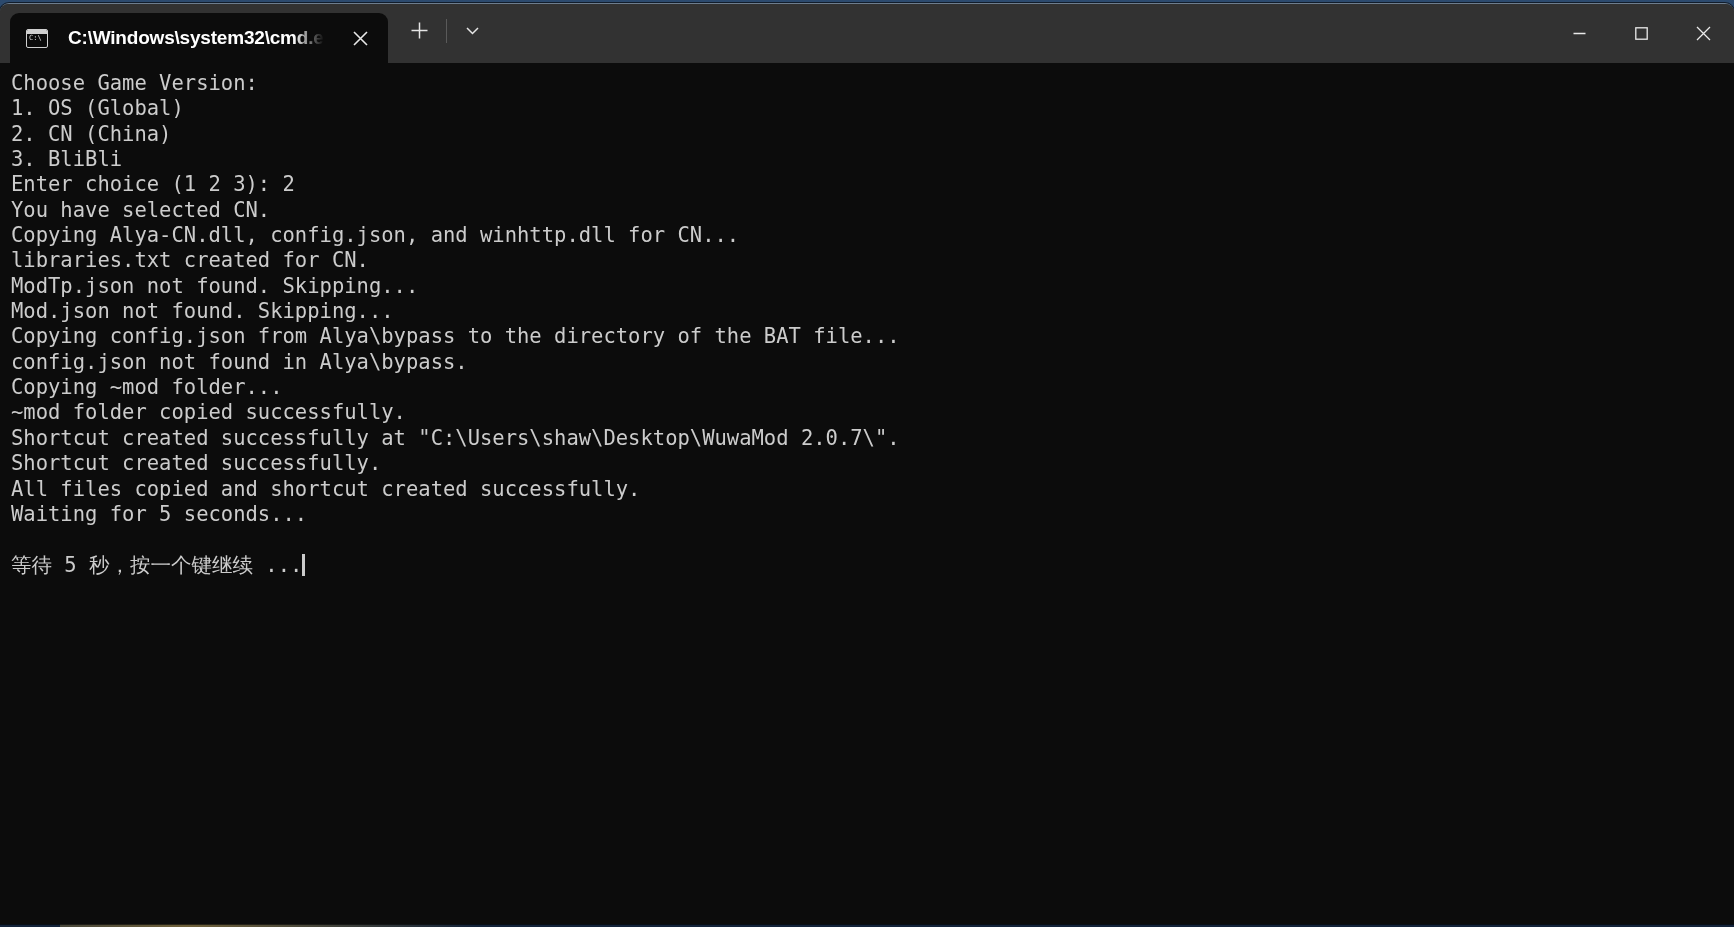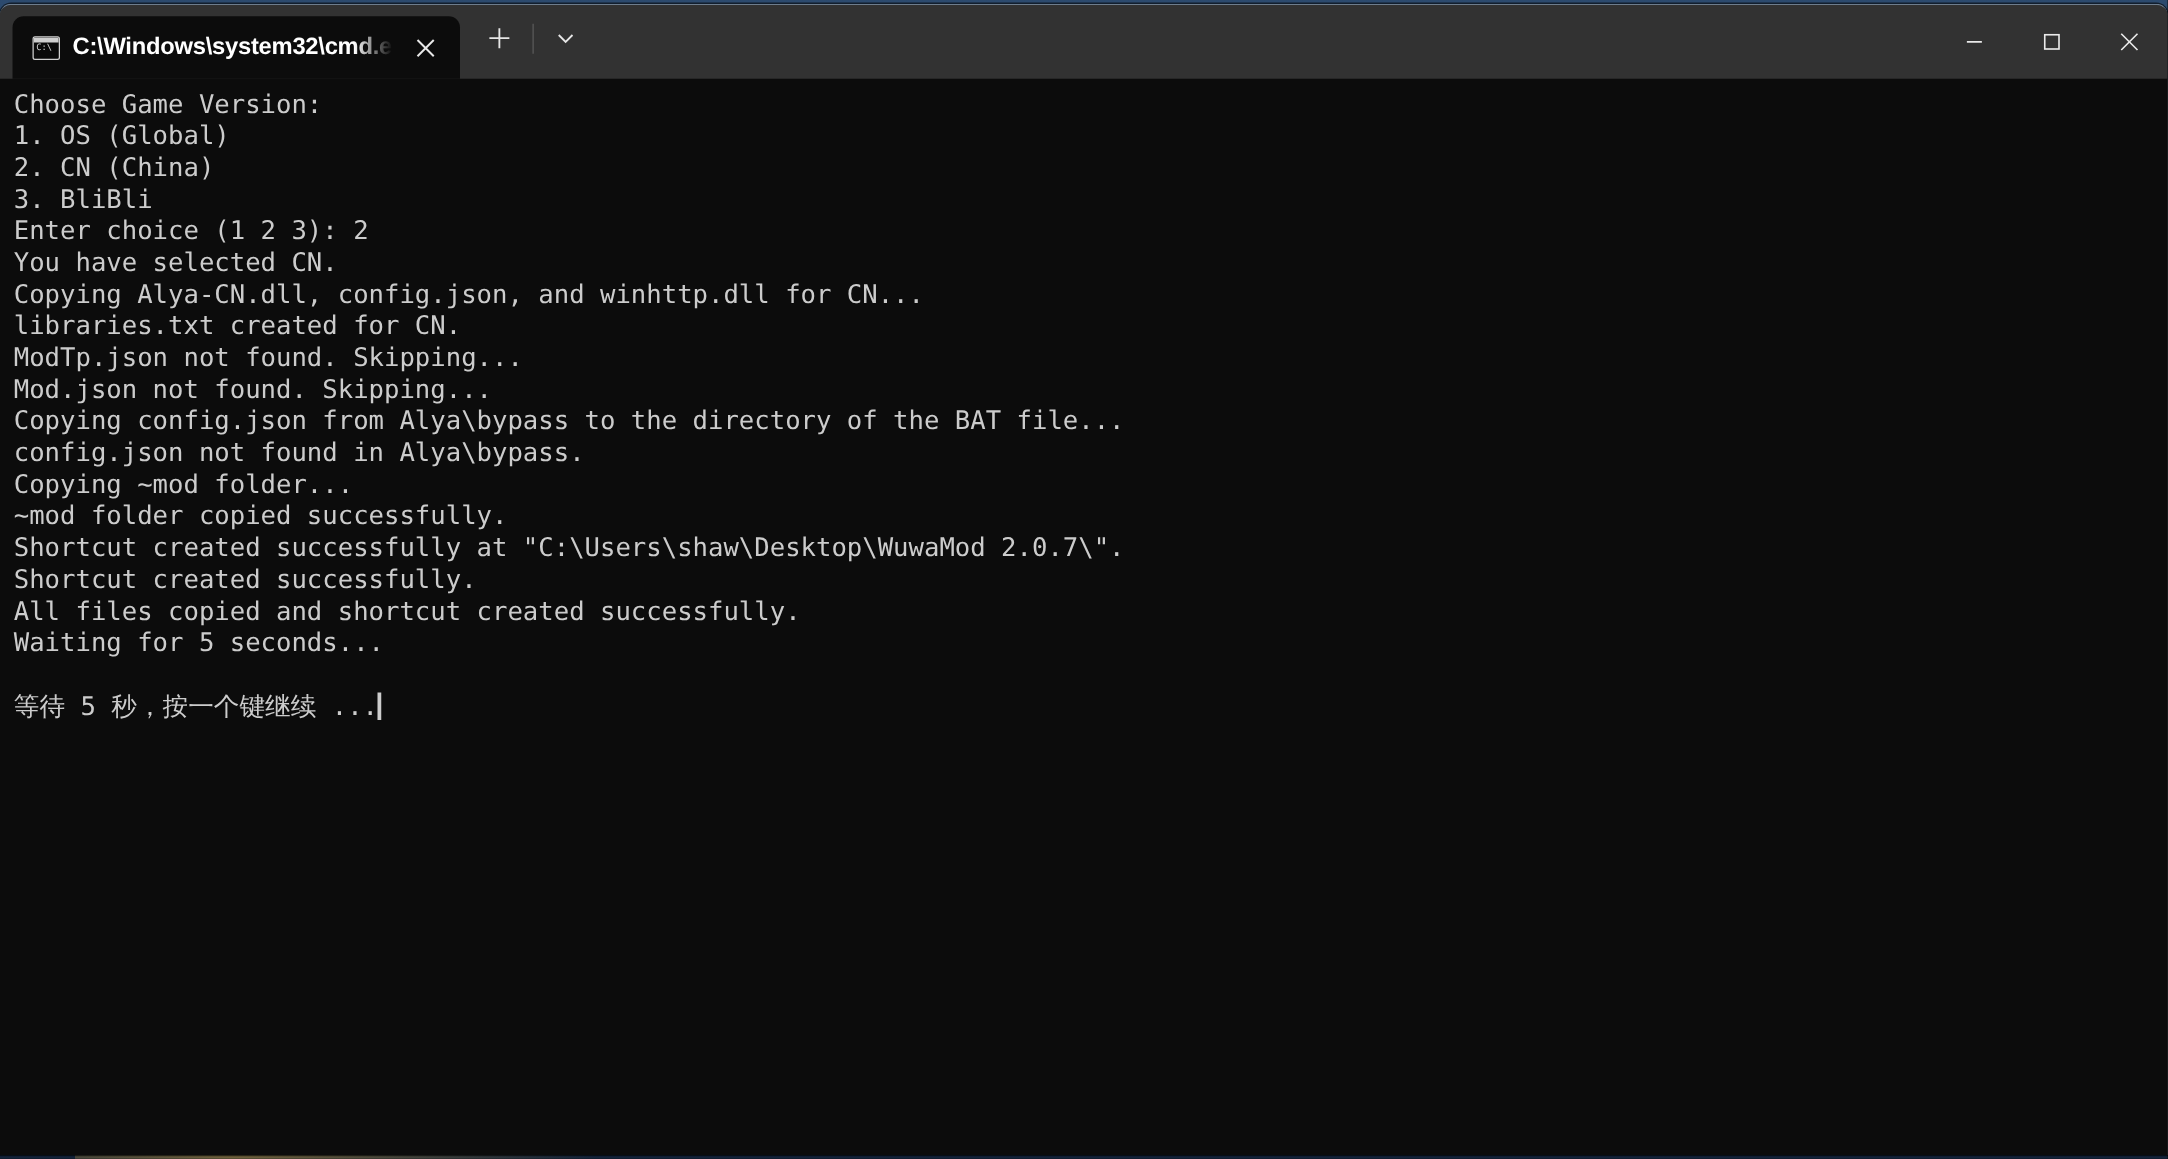--- a/index.html
+++ b/index.html
@@ -73,7 +73,7 @@
     display: flex;
     align-items: center;
     padding: 0 10px 0 16px;
-    gap: 10px;
+    gap: 20px;
     position: relative;
   }
 

